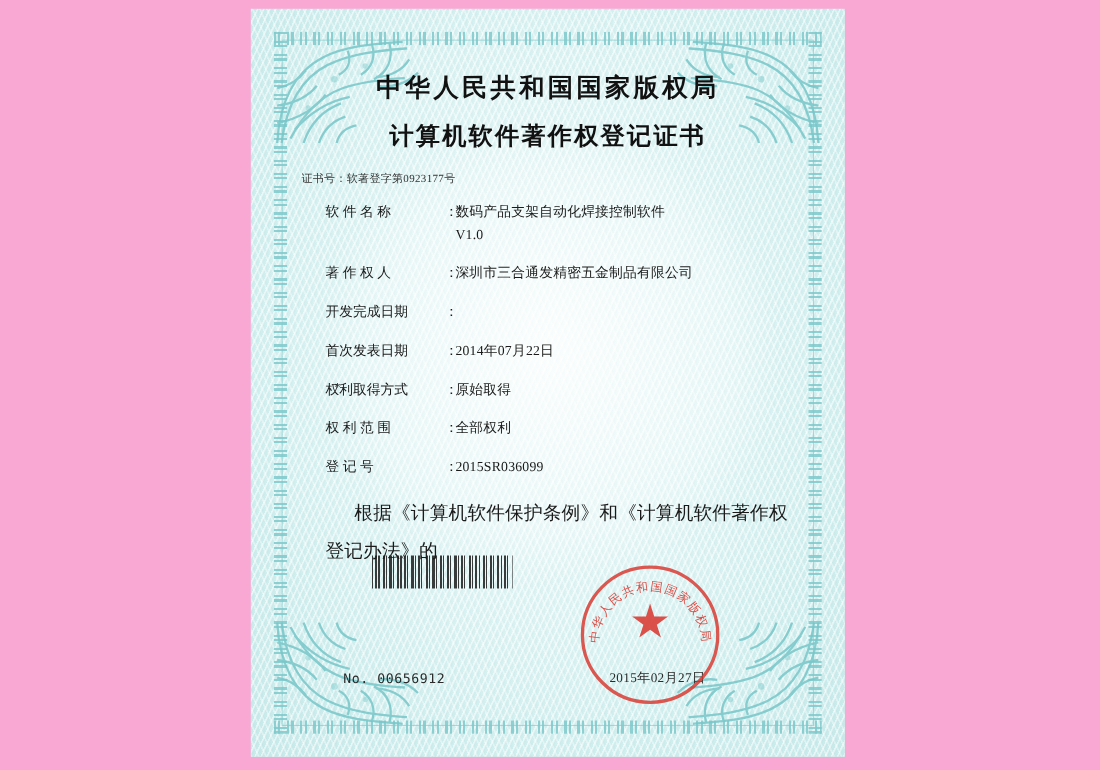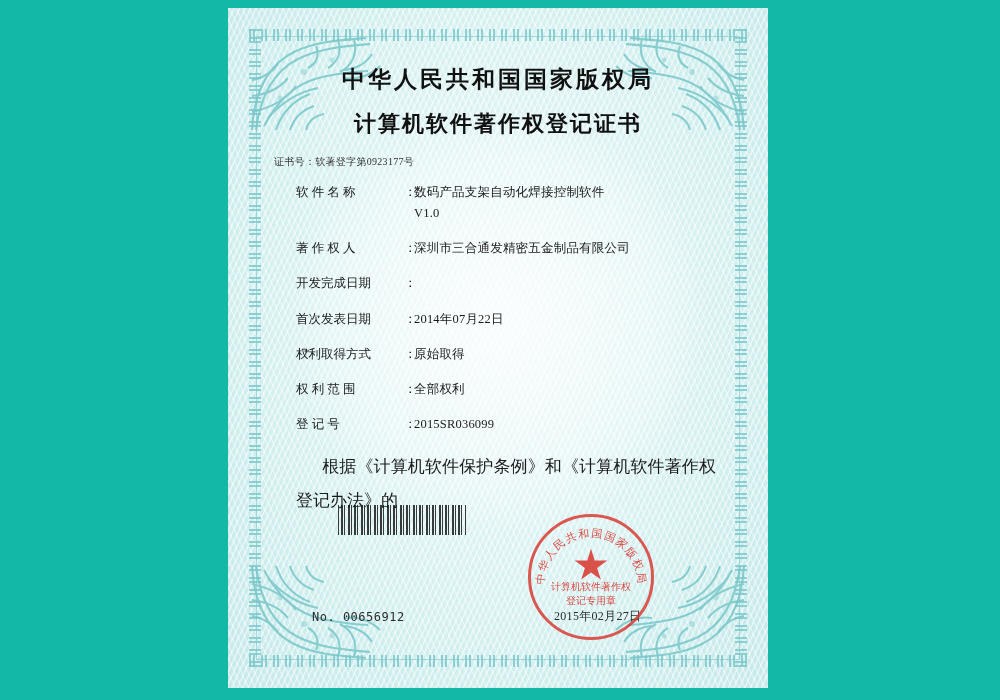--- a/index.html
+++ b/index.html
@@ -19,7 +19,7 @@
     position: relative;
     width: 1000px;
     height: 700px;
-    background: #14b8a6;
+    background: #f9a8d4;
   }
   .cert {
     position: absolute;

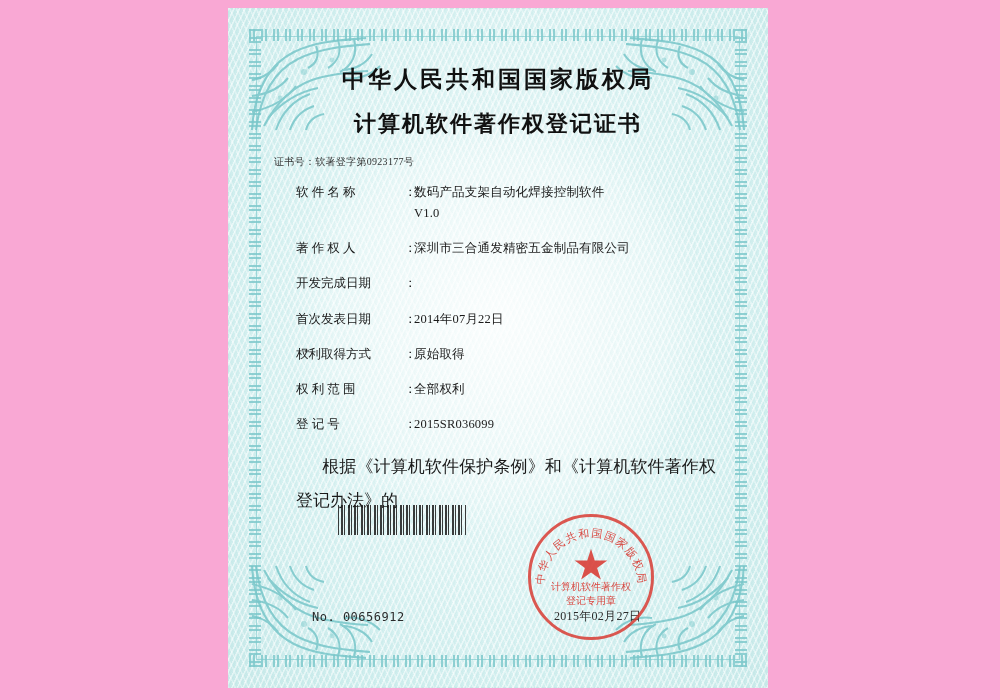--- a/index.html
+++ b/index.html
@@ -463,10 +463,6 @@
         </text>
       </svg>
       <div class="star"></div>
-      <div class="bottom-text">
-        <div>计算机软件著作权</div>
-        <div>登记专用章</div>
-      </div>
     </div>
 
     <div class="serial">No. 00656912</div>

